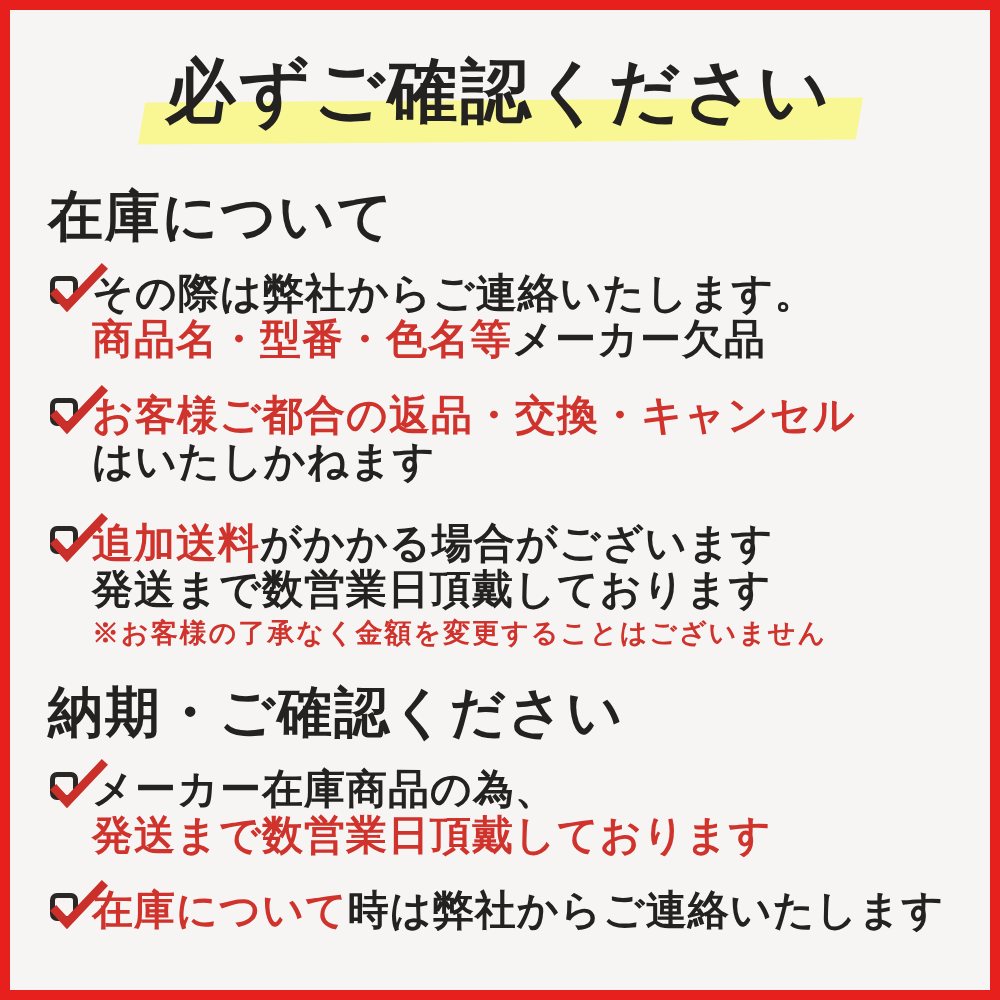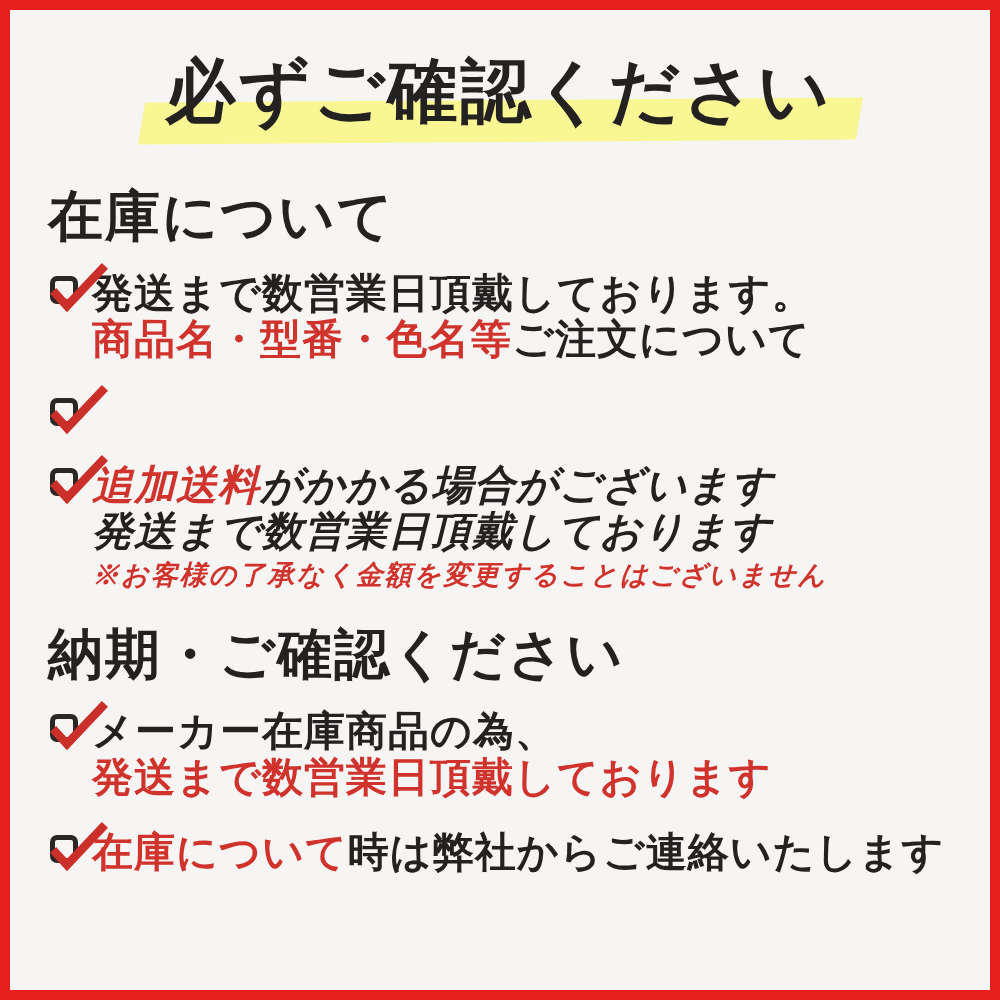--- a/index.html
+++ b/index.html
@@ -92,7 +92,7 @@
       </svg>
     </span>
     <div class="lines">
-      <p><span class="seg-ink">発送まで数営業日頂戴しております。</span></p>
+      <p><span class="seg-ink">その際は弊社からご連絡いたします。</span></p>
       <p><span class="seg-red">商品名・型番・色名等</span><span class="seg-ink">ご注文について</span></p>
     </div>
   </div>

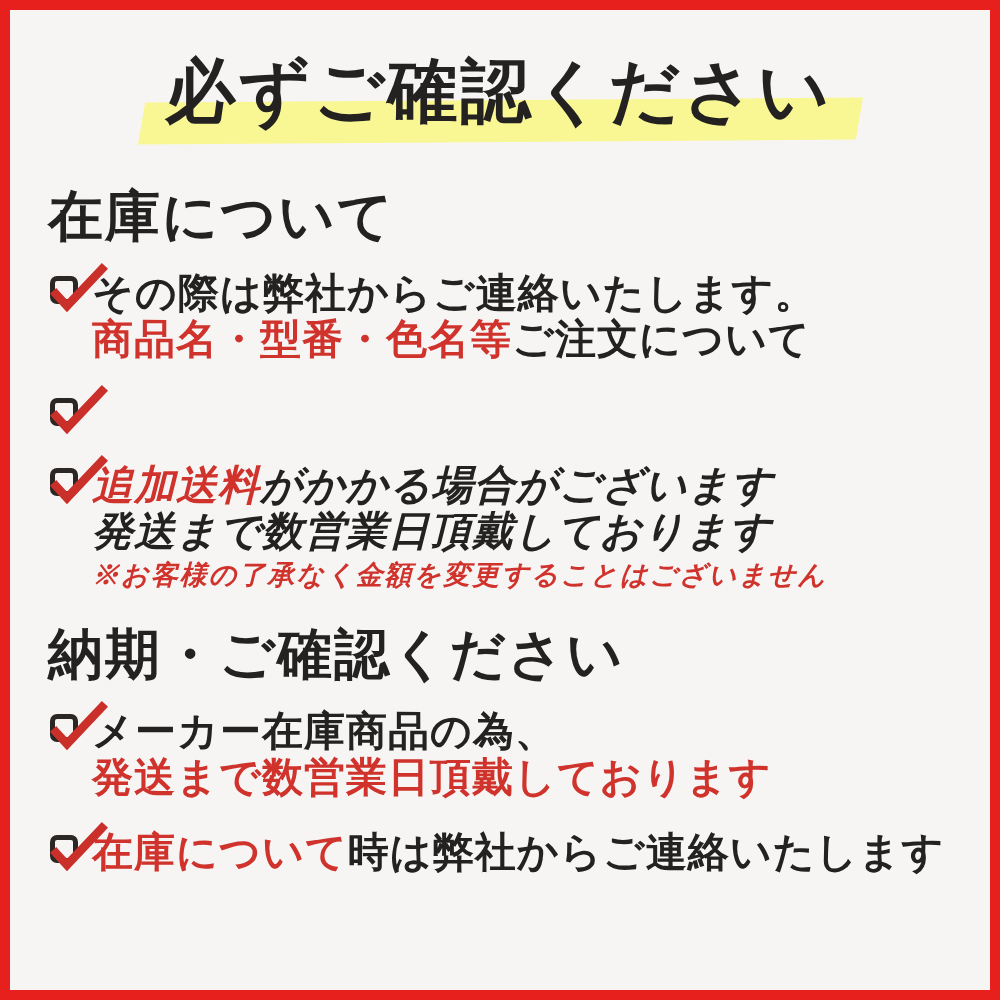--- a/index.html
+++ b/index.html
@@ -93,7 +93,7 @@
     </span>
     <div class="lines">
       <p><span class="seg-ink">その際は弊社からご連絡いたします。</span></p>
-      <p><span class="seg-red">商品名・型番・色名等</span><span class="seg-ink">ご注文について</span></p>
+      <p><span class="seg-red">商品名・型番・色名等</span><span class="seg-ink">メーカー欠品</span></p>
     </div>
   </div>
 

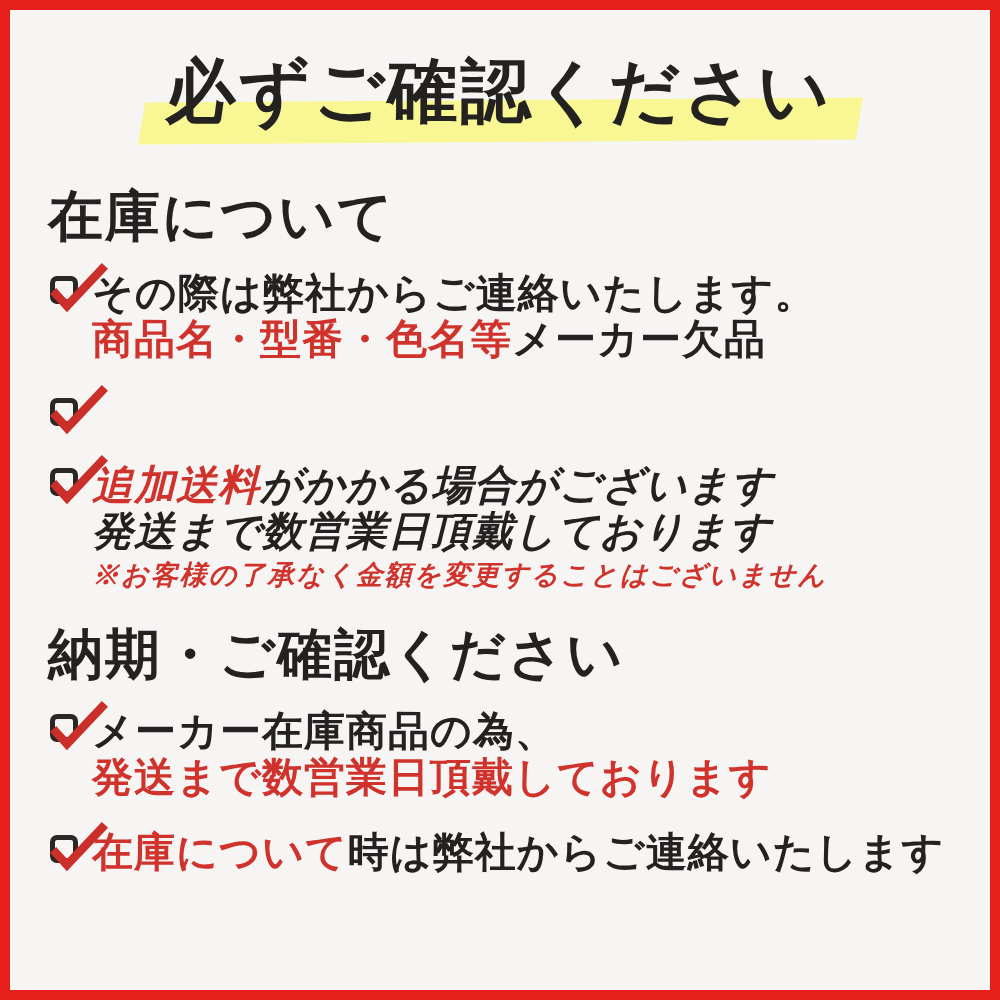--- a/index.html
+++ b/index.html
@@ -103,6 +103,10 @@
         <polyline points="5,30 16,42 51,5" fill="none" stroke="#ca2f2a" stroke-width="8.5" stroke-linecap="square" stroke-linejoin="miter"></polyline>
       </svg>
     </span>
+    <div class="lines">
+      <p><span class="seg-red">お客様ご都合の返品・交換・キャンセル</span></p>
+      <p><span class="seg-ink">はいたしかねます</span></p>
+    </div>
   </div>
 
   <div class="item m36">

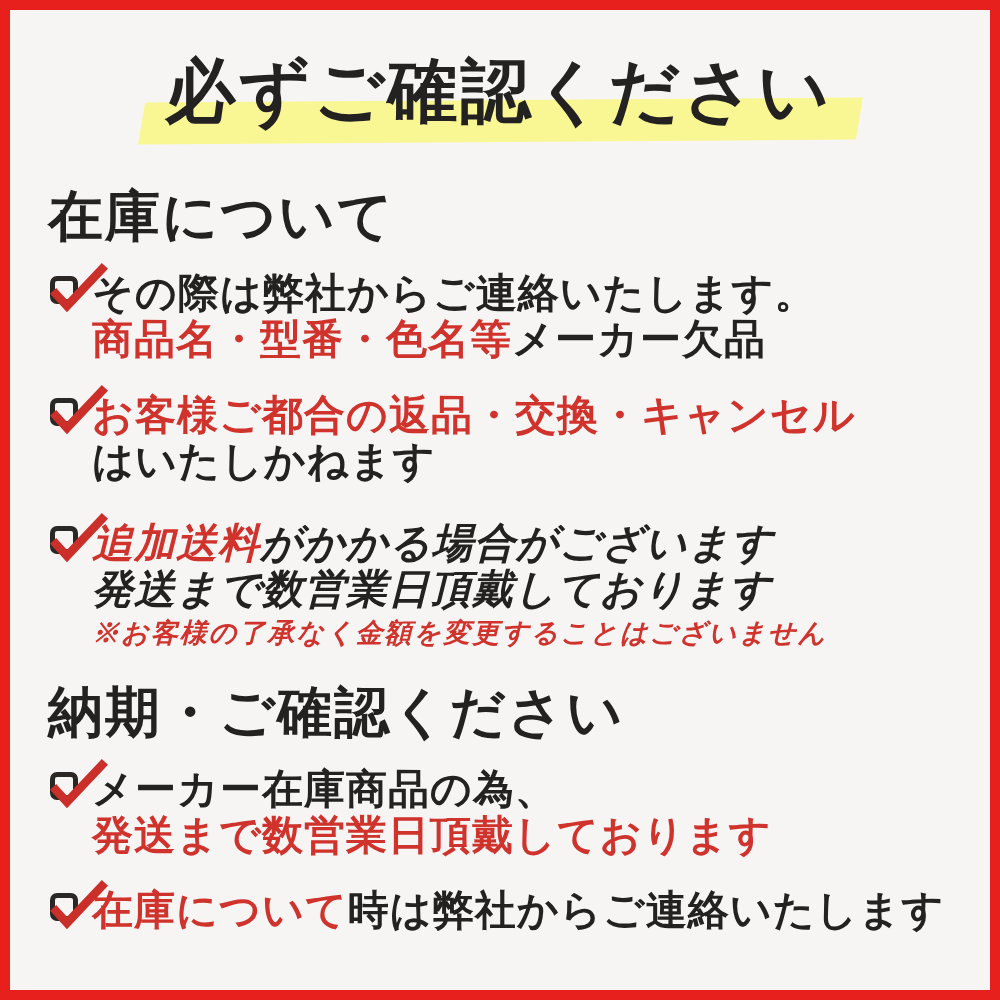--- a/index.html
+++ b/index.html
@@ -46,7 +46,7 @@
   .item.m24 { margin-top:24px; }
   .item.m29 { margin-top:29px; }
   .item.m30 { margin-top:30px; }
-  .item.m36 { margin-top:36px;font-style:italic; }
+  .item.m36 { margin-top:36px; }
 
   .checkbox {
     flex:0 0 auto; position:relative;

